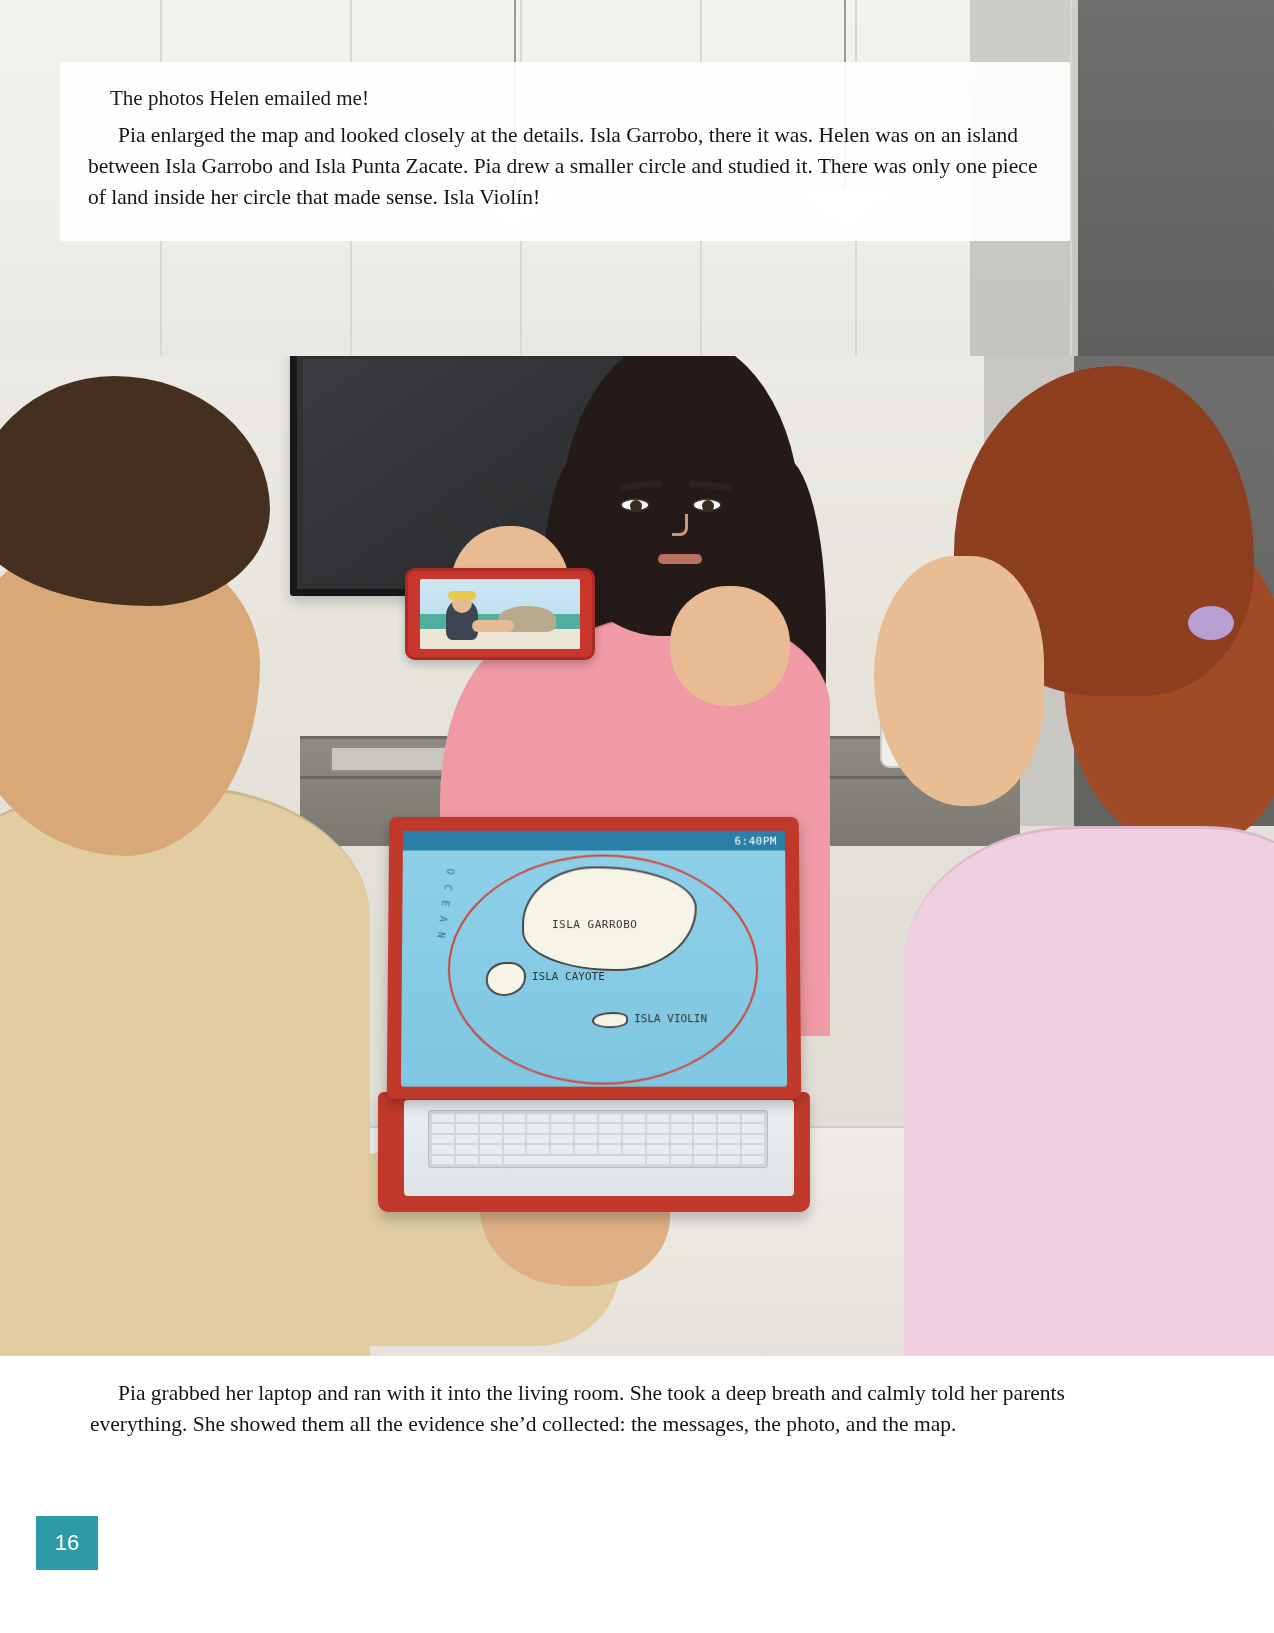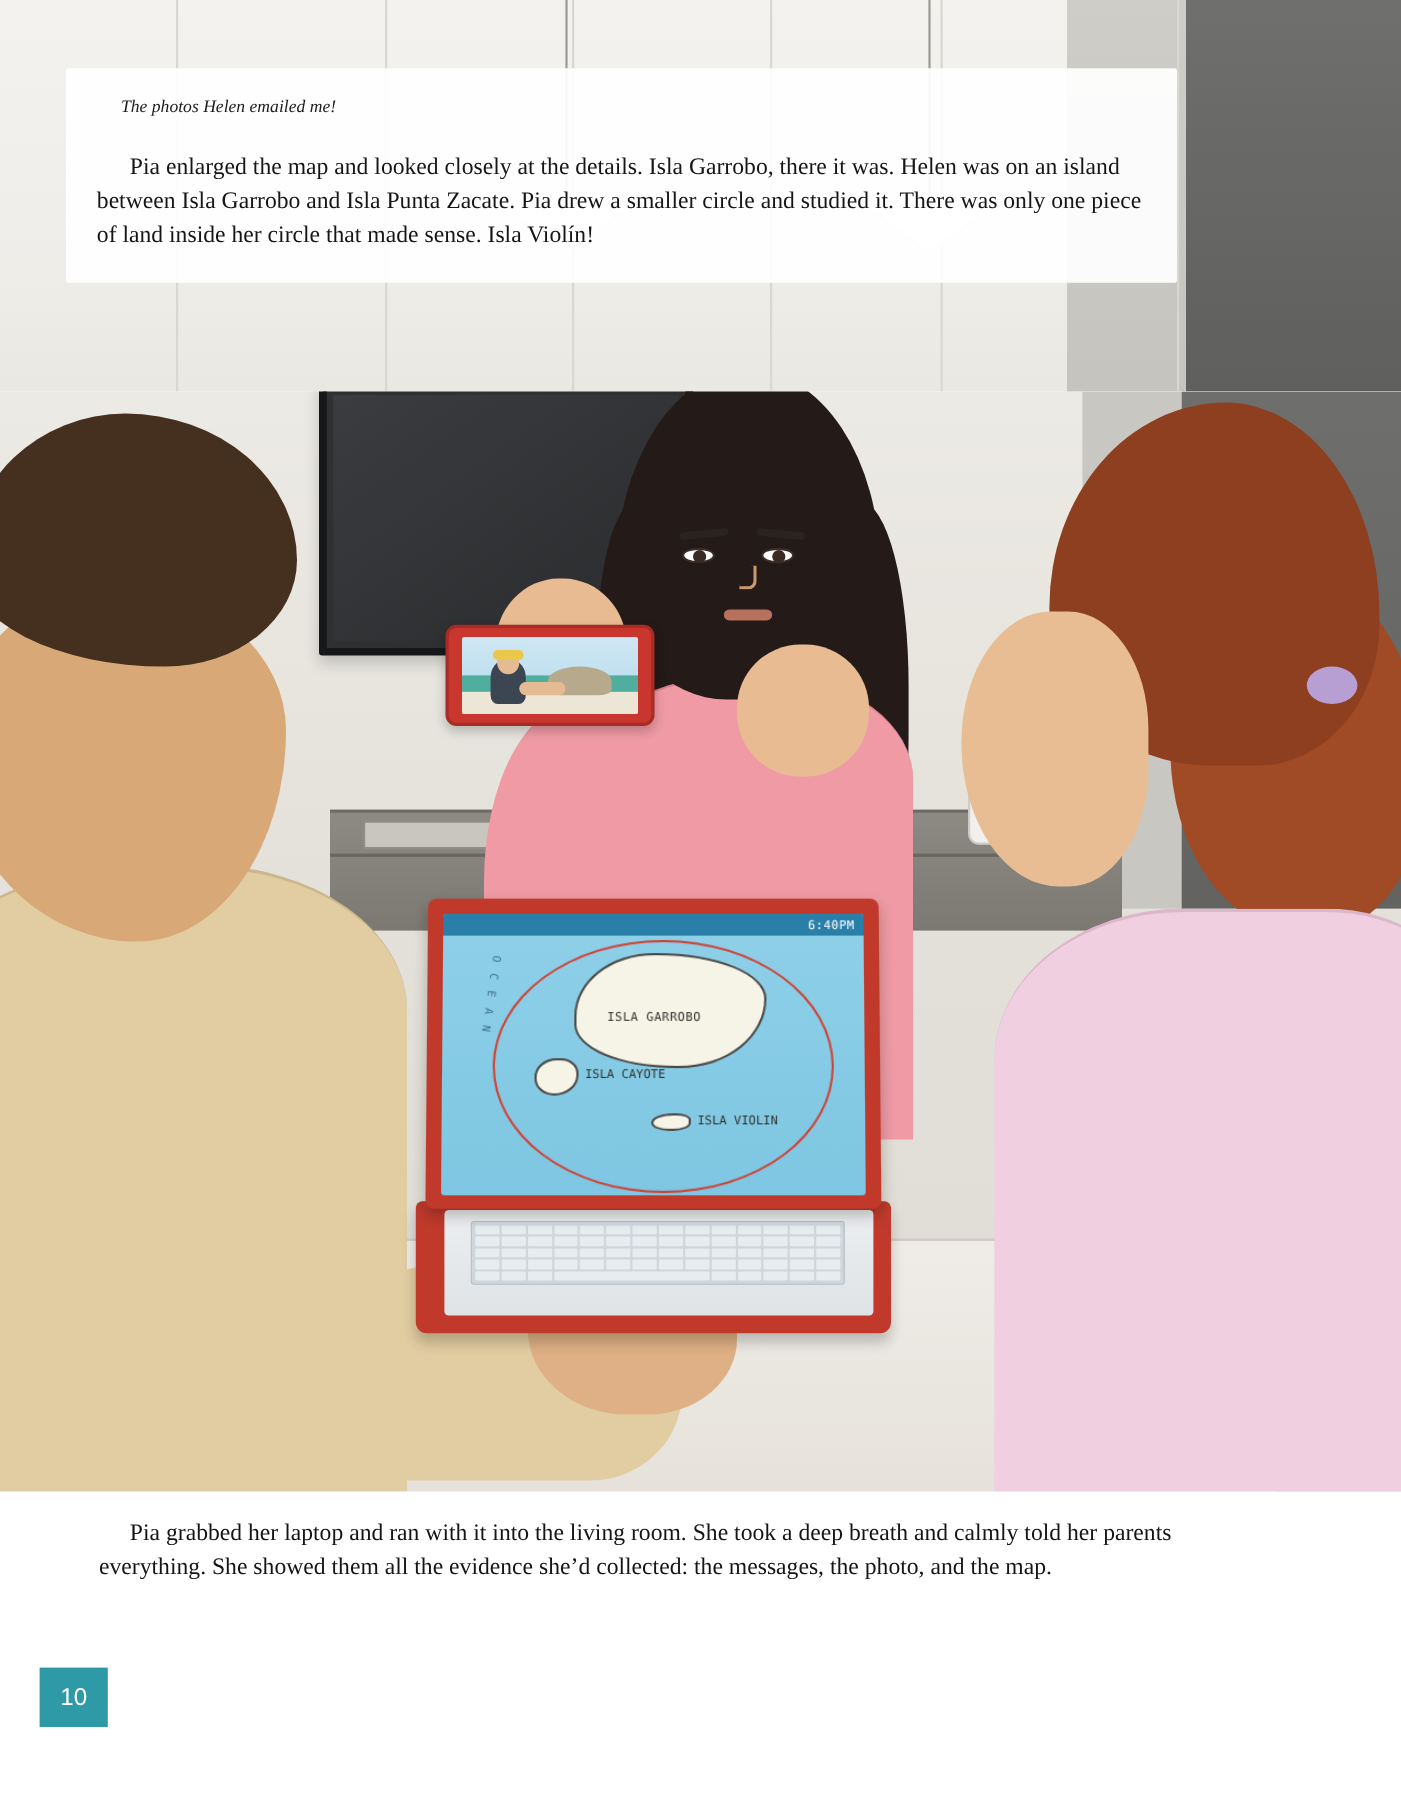--- a/index.html
+++ b/index.html
@@ -57,12 +57,11 @@
     border-radius: 2px;
   }
   .text-top .caption-italic {
-    font-style: italic;
-    font-size: 16px;
+    font-size: 21px;
     line-height: 28px;
     color: #1b1b1b;
     margin-left: 22px;
-    margin-bottom: 24px;
+    margin-bottom: 8px;
   }
   .text-top p {
     font-size: 21.5px;

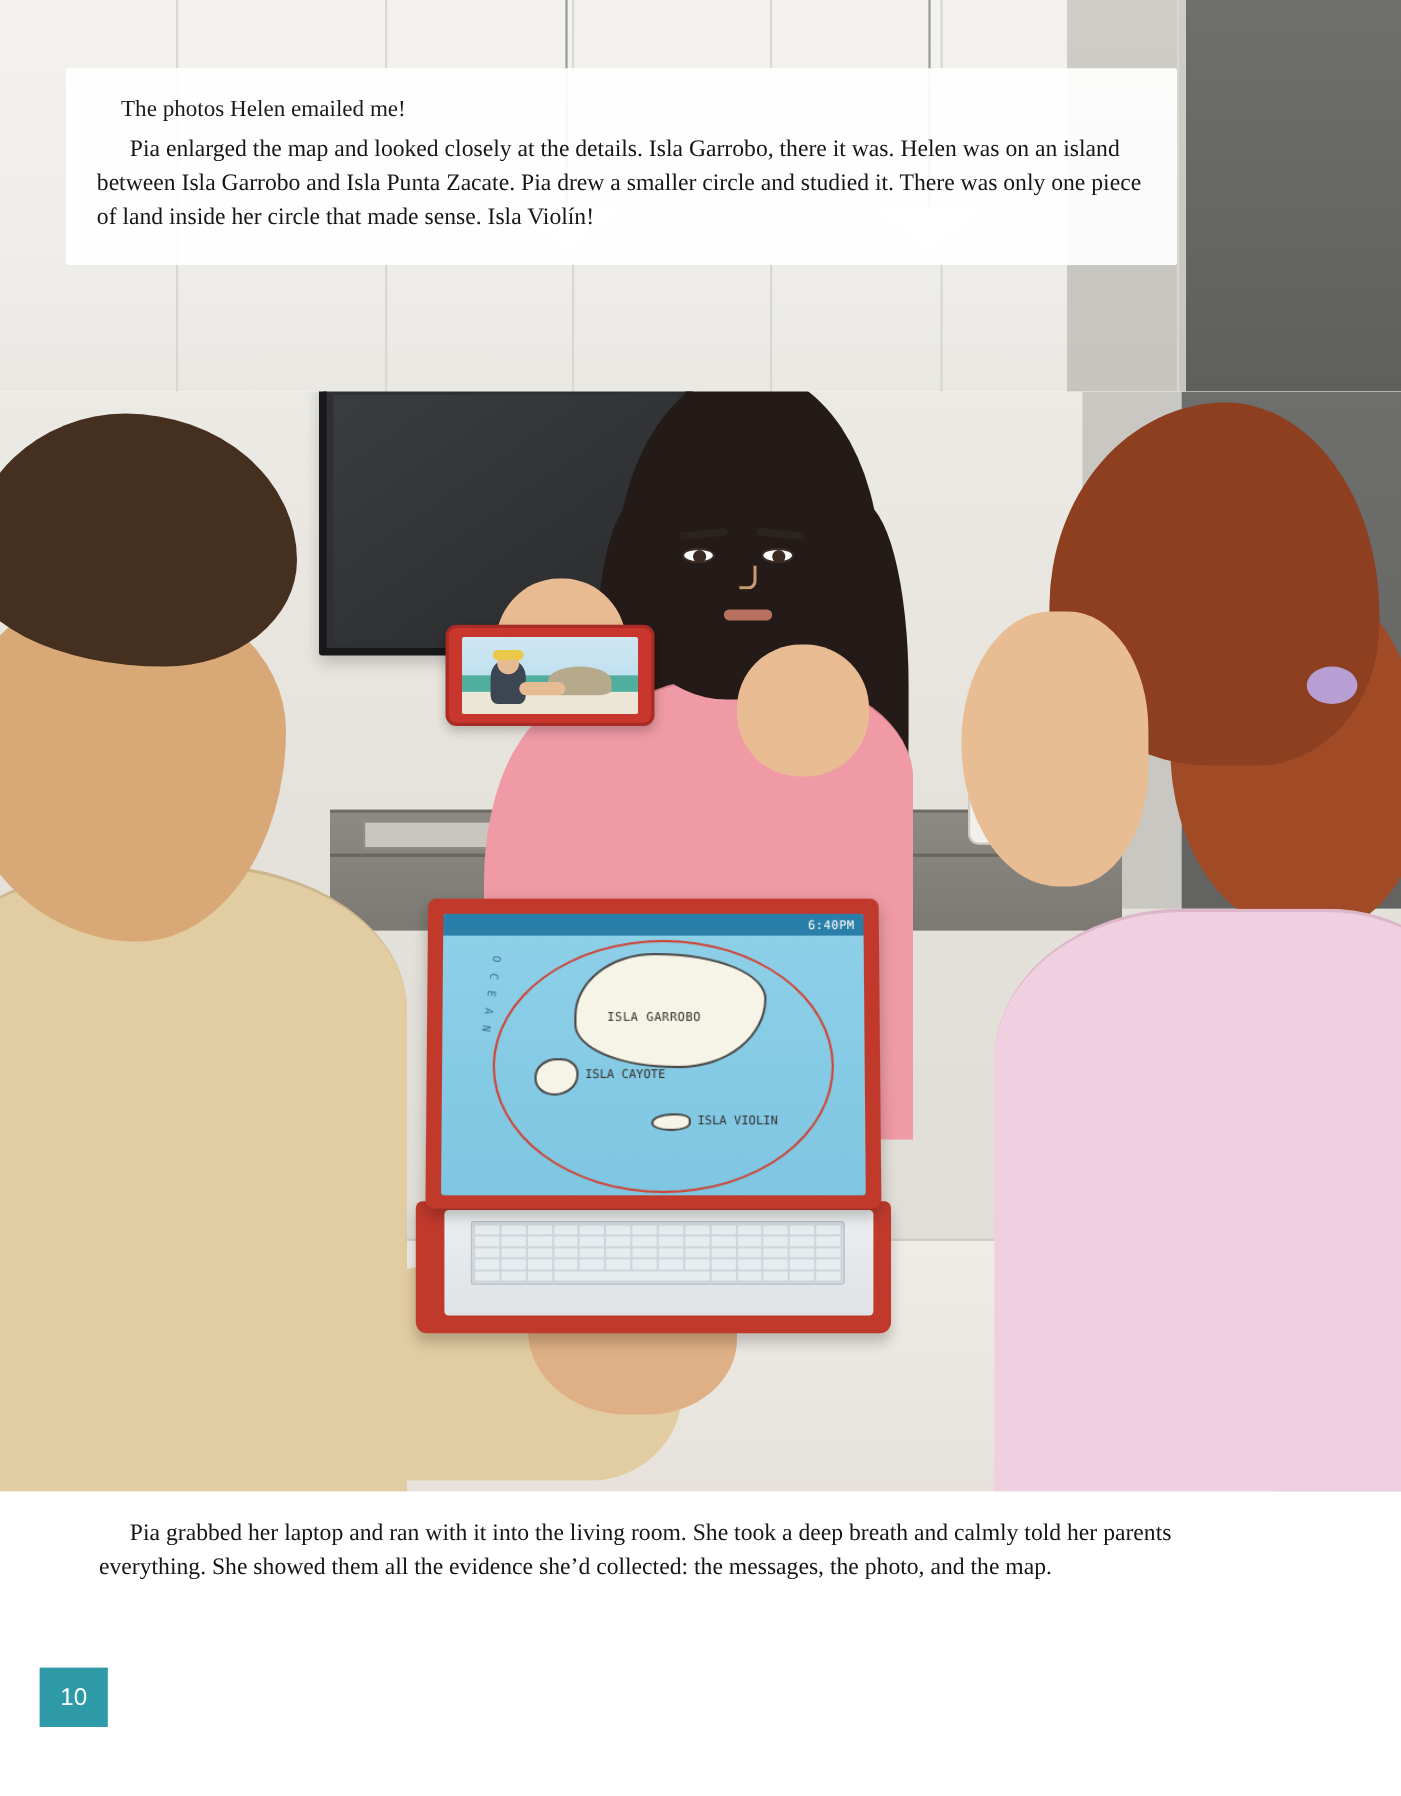--- a/index.html
+++ b/index.html
@@ -528,7 +528,7 @@
   </div>
 
   <div class="footer-rule"></div>
-  <div class="page-number">10</div>
+  <div class="page-number">16</div>
 </div>
 
 </body></html>

